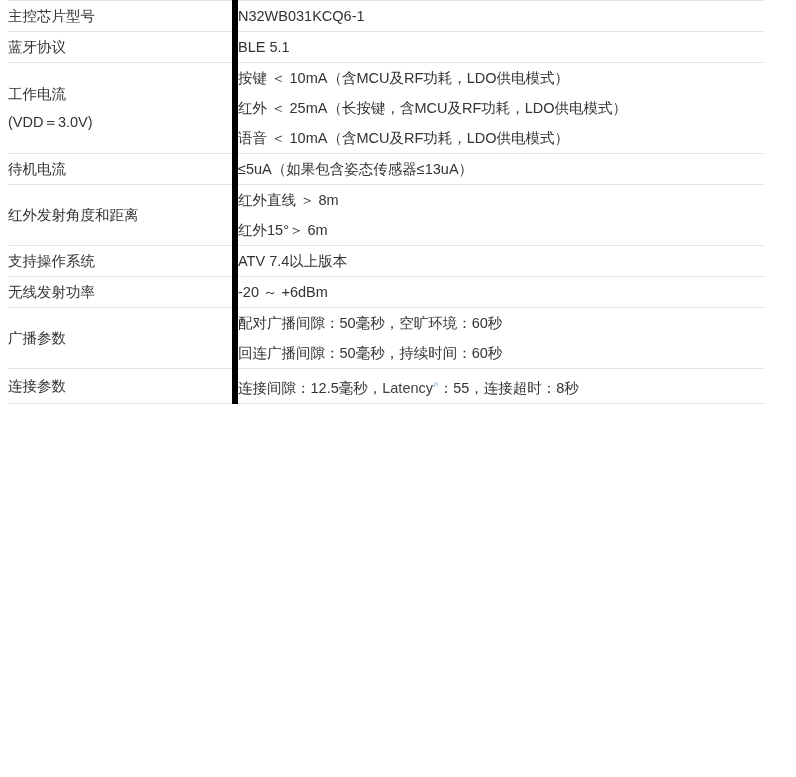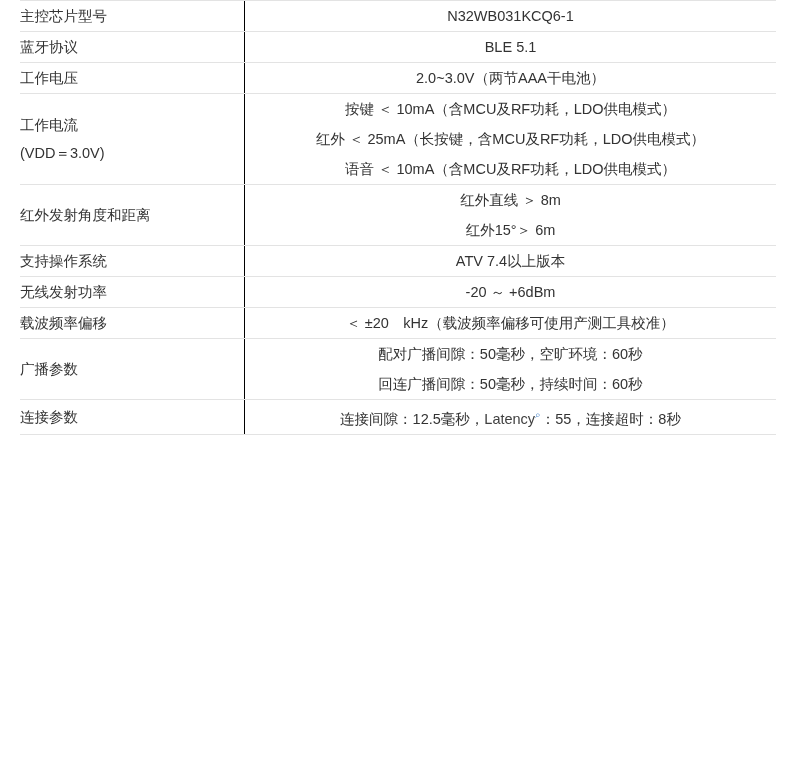--- a/index.html
+++ b/index.html
@@ -17,7 +17,7 @@
   .spec-table {
     border-collapse: collapse;
     width: 756px;
-    margin: 0 20px;
+    margin: 0 8px;
     table-layout: fixed;
   }
   .spec-table td {

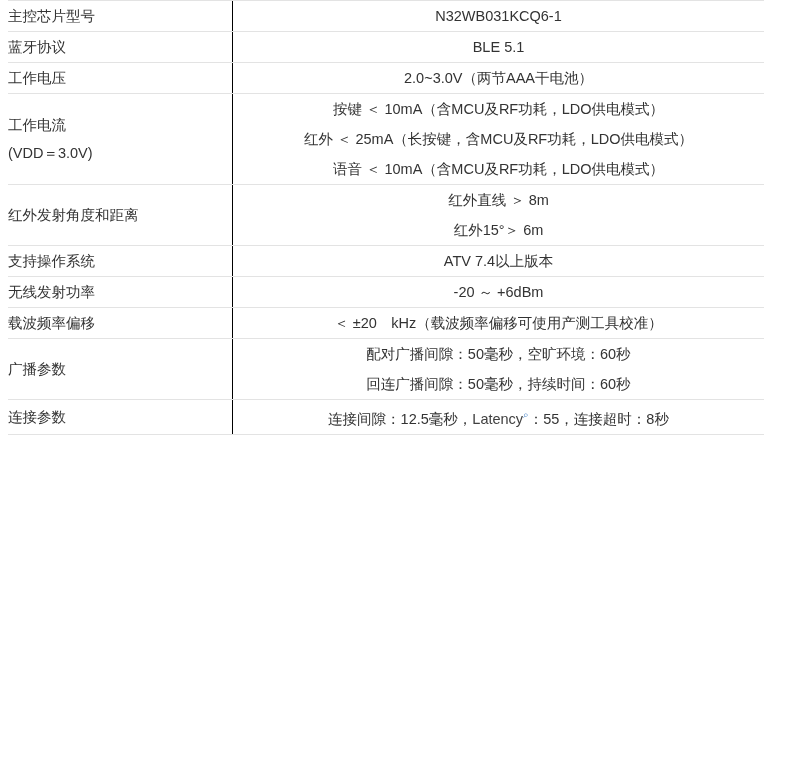--- a/index.html
+++ b/index.html
@@ -37,11 +37,10 @@
   }
   .col-value {
     padding: 10px 10px 10px 16px;
-    border-left: 1px solid #000000;
+    border-left: 6px solid #000000;
     font-size: 14.5px;
     color: #333333;
     line-height: 26px;
-    text-align: center;
   }
   .label-lines > div,
   .value-lines > div {

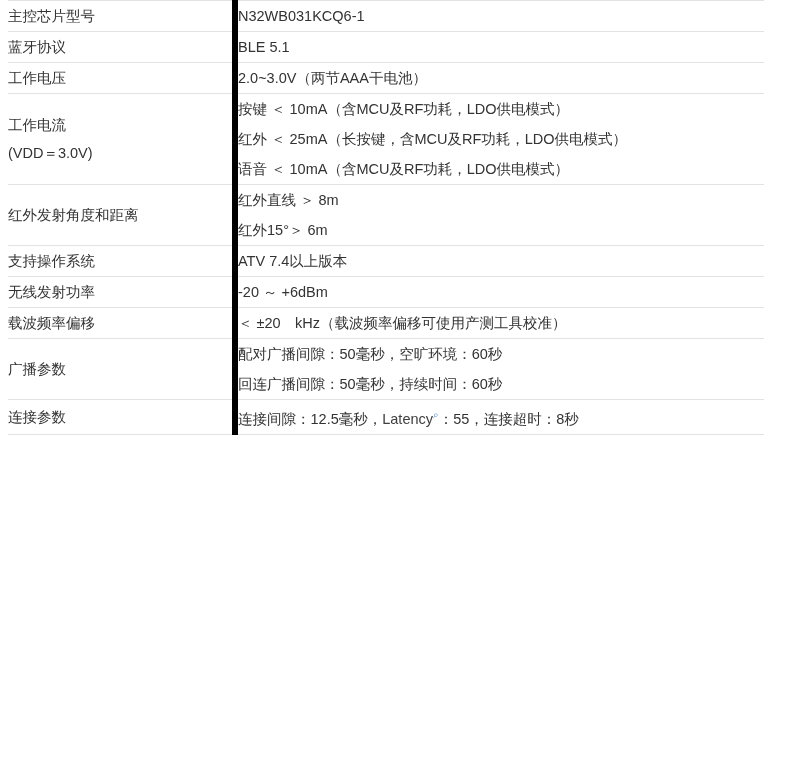--- a/index.html
+++ b/index.html
@@ -87,18 +87,6 @@
         <td class="col-value">
           <div class="value-lines">
             <div>BLE 5.1</div>
-          </div>
-        </td>
-      </tr>
-      <tr>
-        <td class="col-label">
-          <div class="label-lines">
-            <div>工作电压</div>
-          </div>
-        </td>
-        <td class="col-value">
-          <div class="value-lines">
-            <div>2.0~3.0V（两节AAA干电池）</div>
           </div>
         </td>
       </tr>

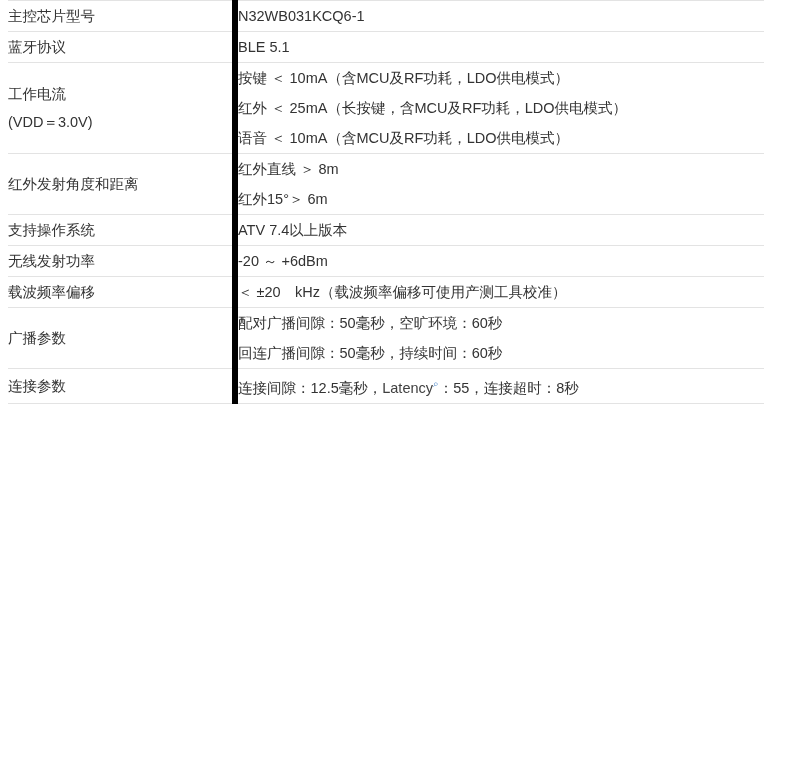--- a/index.html
+++ b/index.html
@@ -108,6 +108,18 @@
       <tr>
         <td class="col-label">
           <div class="label-lines">
+            <div>待机电流</div>
+          </div>
+        </td>
+        <td class="col-value">
+          <div class="value-lines">
+            <div>≤5uA（如果包含姿态传感器≤13uA）</div>
+          </div>
+        </td>
+      </tr>
+      <tr>
+        <td class="col-label">
+          <div class="label-lines">
             <div>红外发射角度和距离</div>
           </div>
         </td>

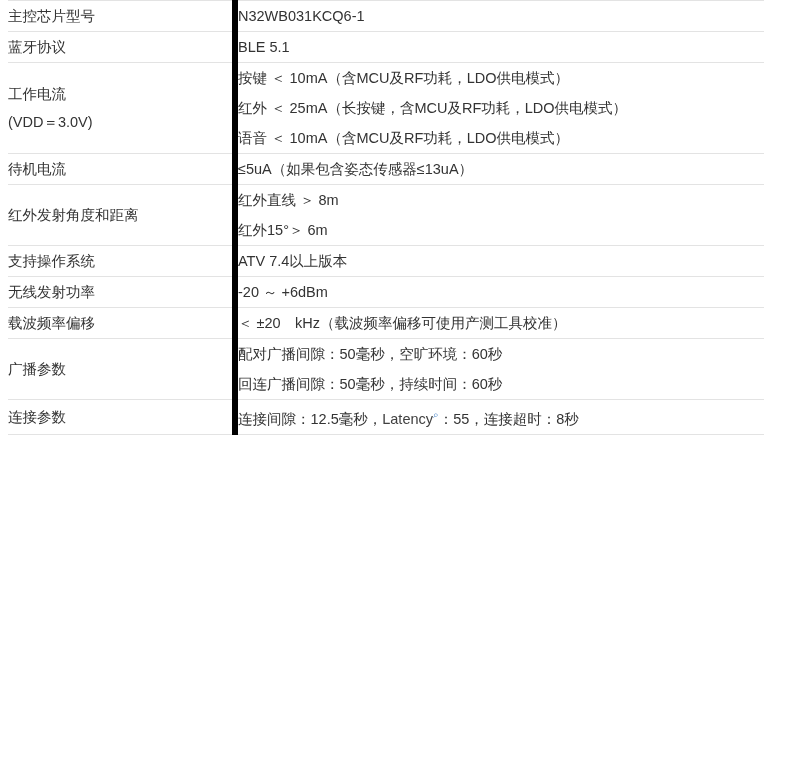--- a/index.html
+++ b/index.html
@@ -157,18 +157,6 @@
       <tr>
         <td class="col-label">
           <div class="label-lines">
-            <div>载波频率偏移</div>
-          </div>
-        </td>
-        <td class="col-value">
-          <div class="value-lines">
-            <div>＜ ±20　kHz（载波频率偏移可使用产测工具校准）</div>
-          </div>
-        </td>
-      </tr>
-      <tr>
-        <td class="col-label">
-          <div class="label-lines">
             <div>广播参数</div>
           </div>
         </td>

